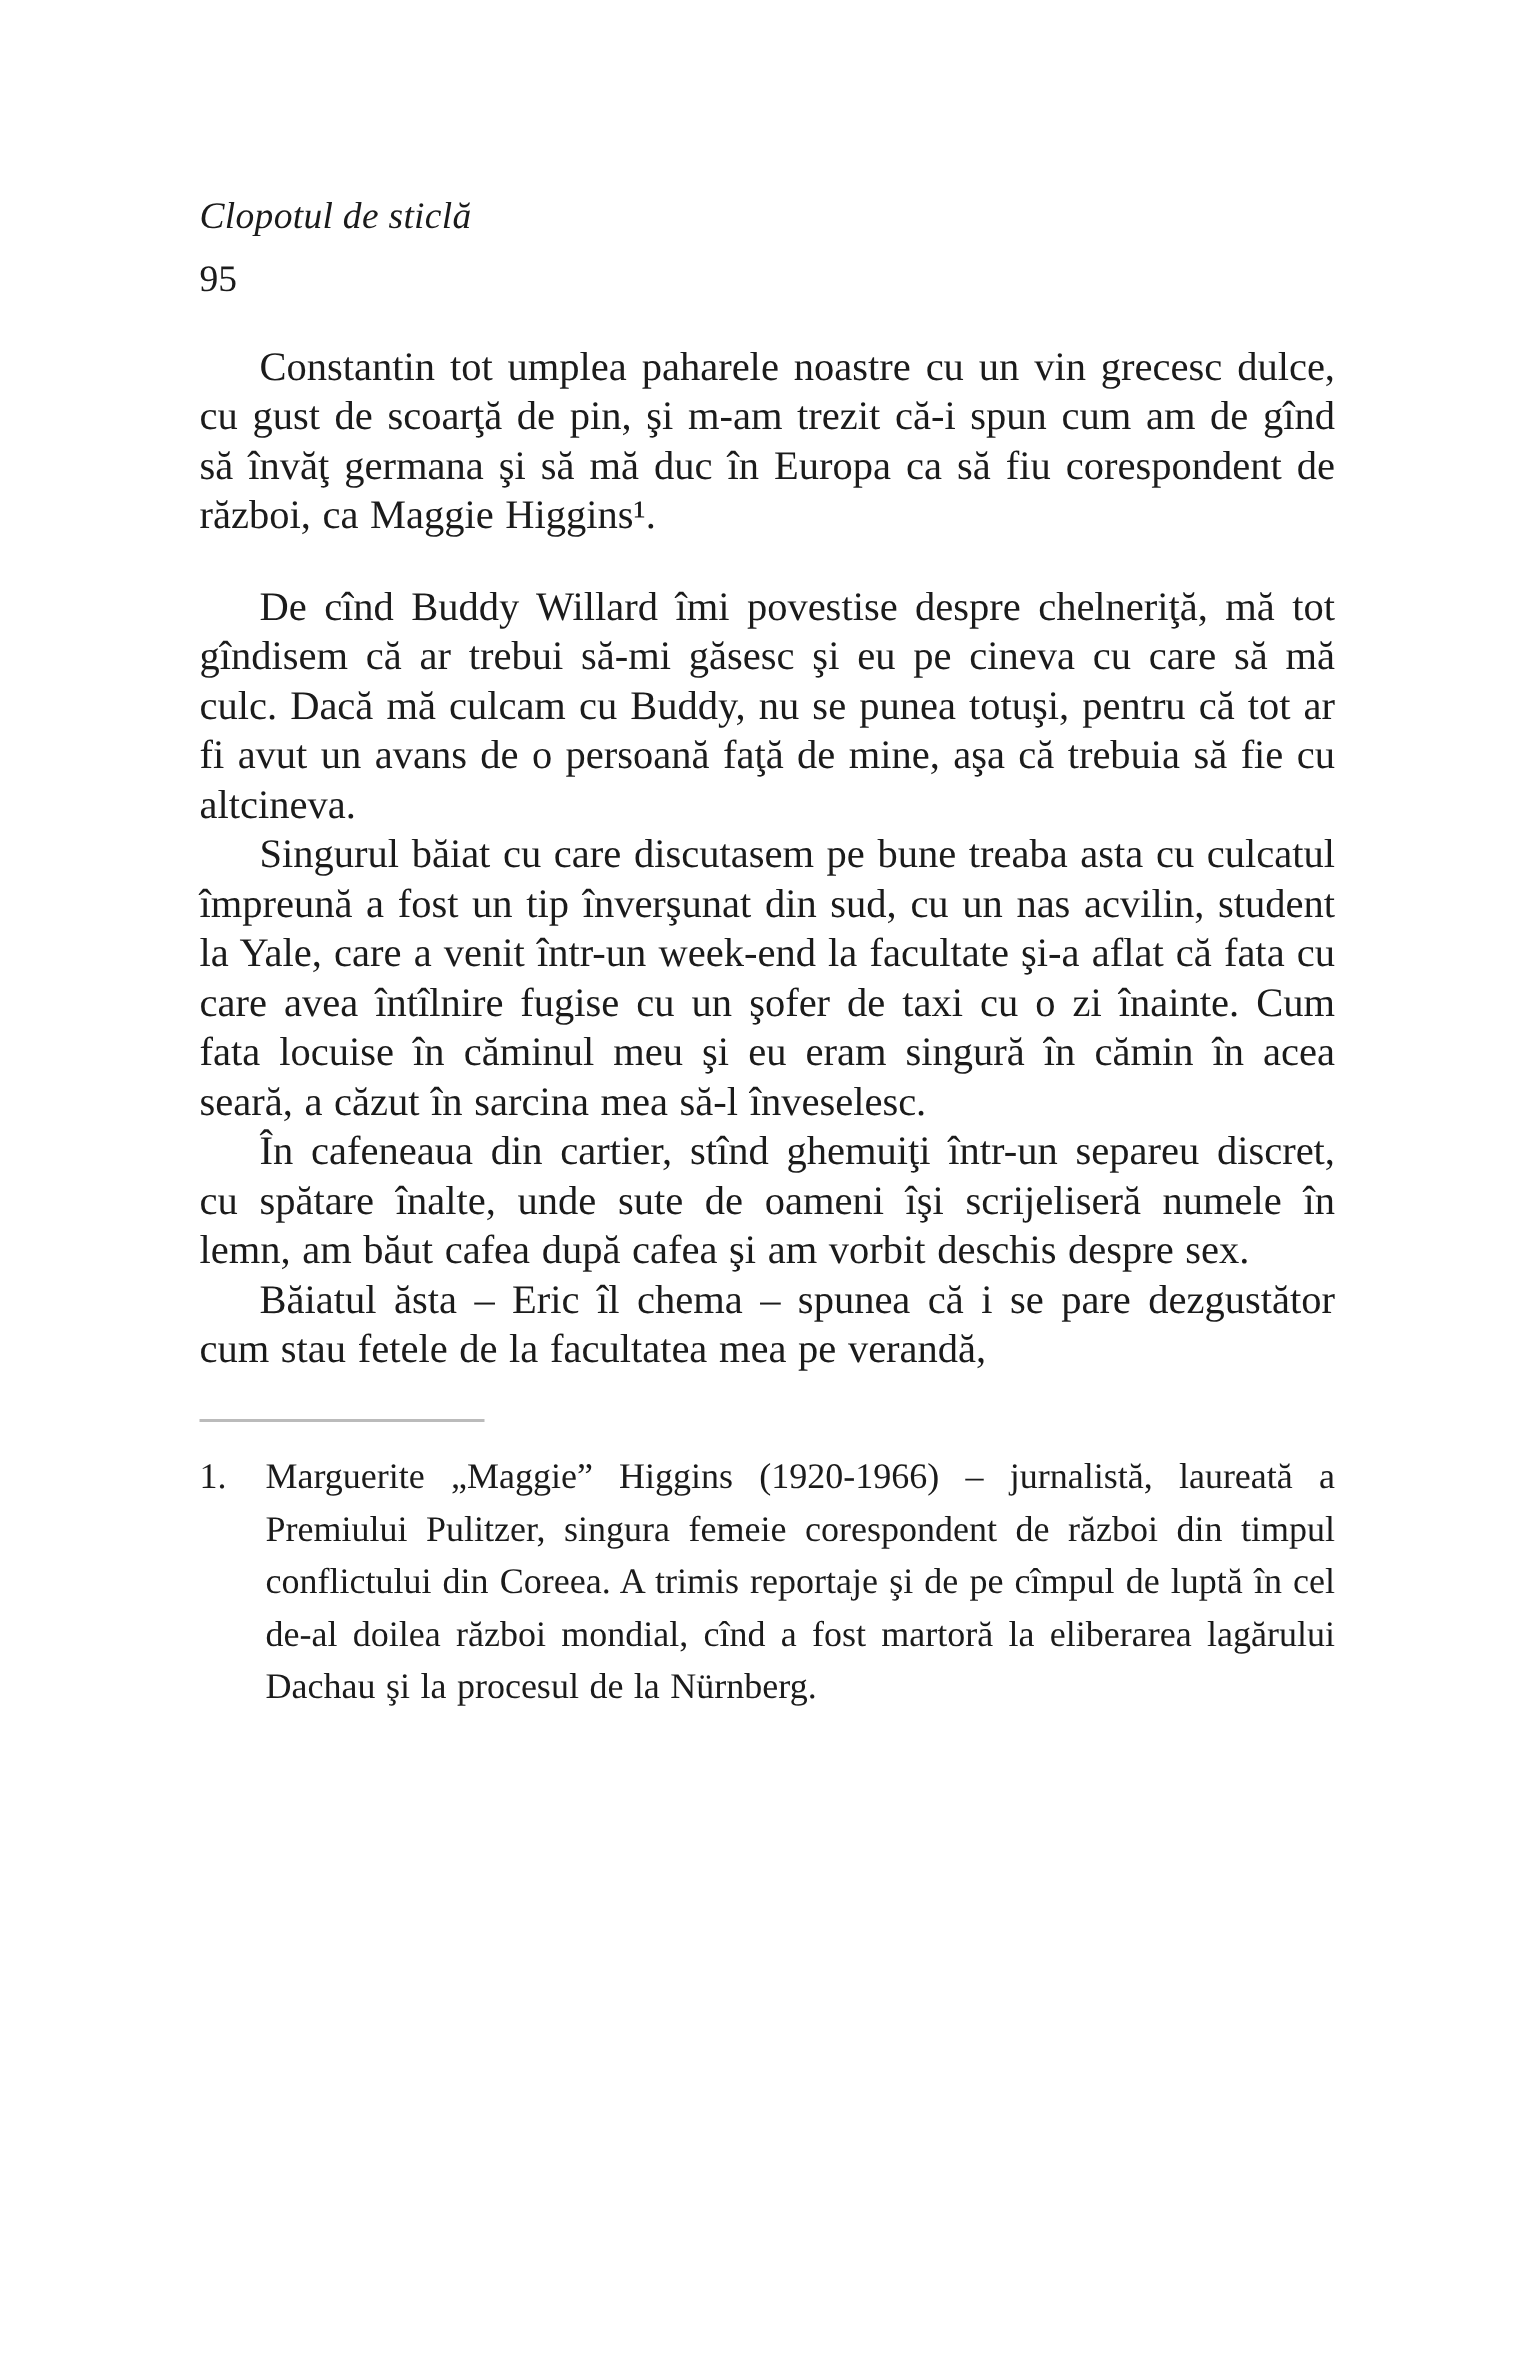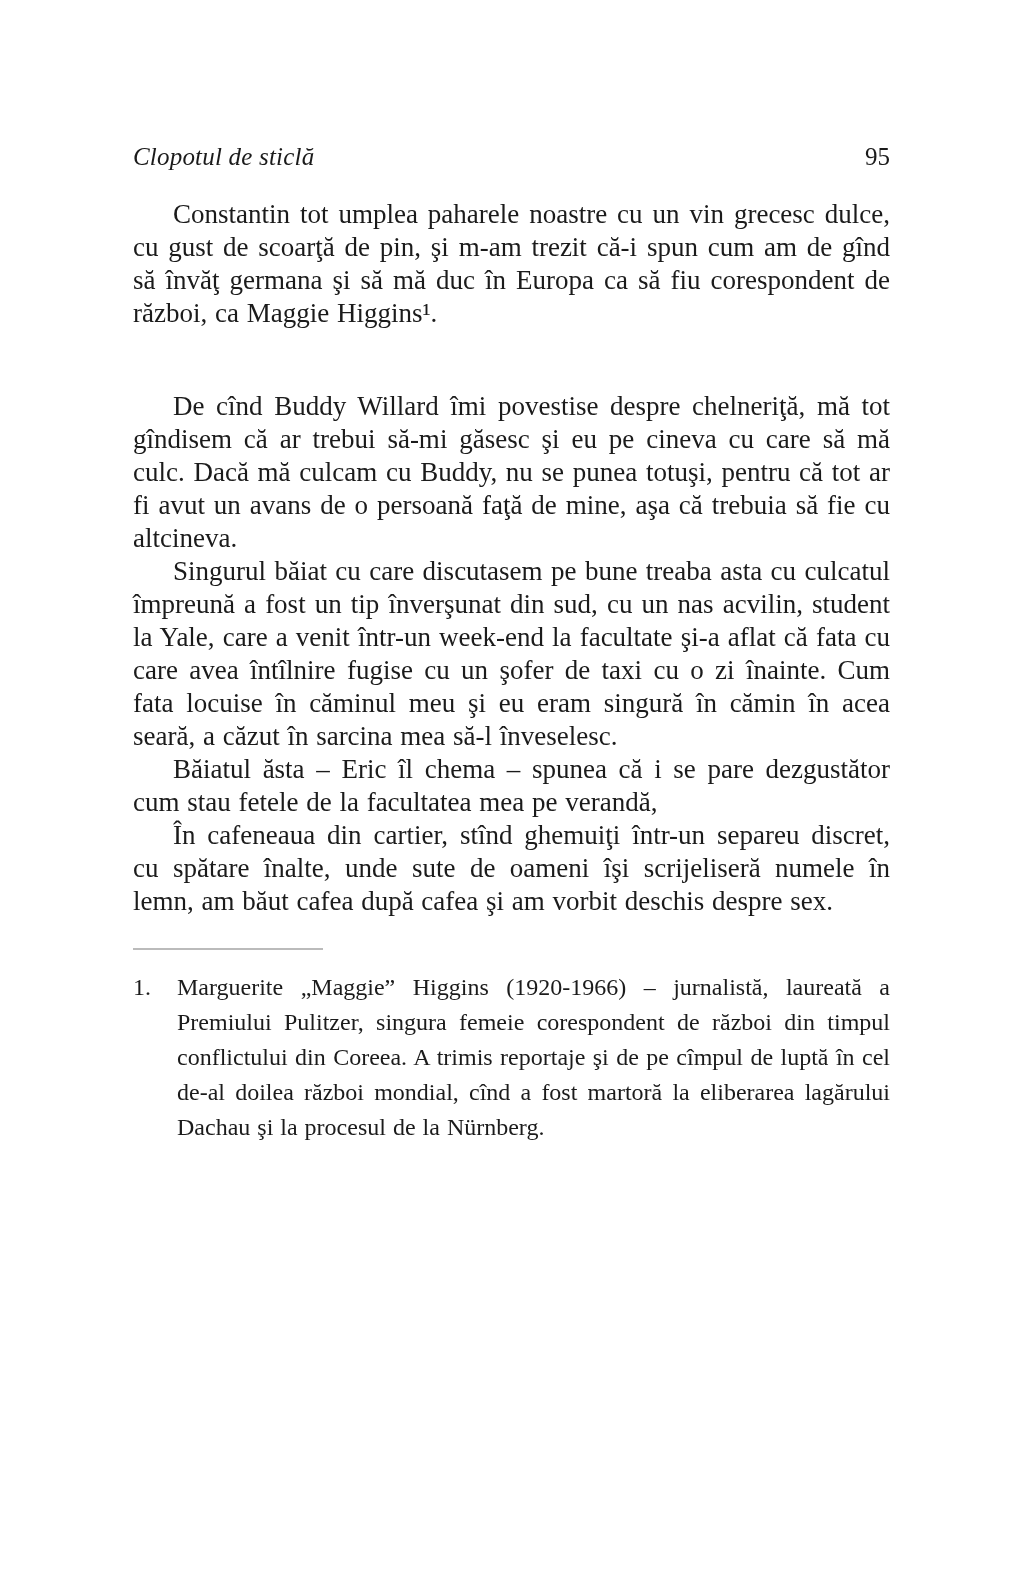--- a/index.html
+++ b/index.html
@@ -25,6 +25,7 @@
     font-size: 25px;
     line-height: 30px;
     margin-bottom: 26px;
+    flex-direction: column;
   }
   .running-title {
     font-style: italic;

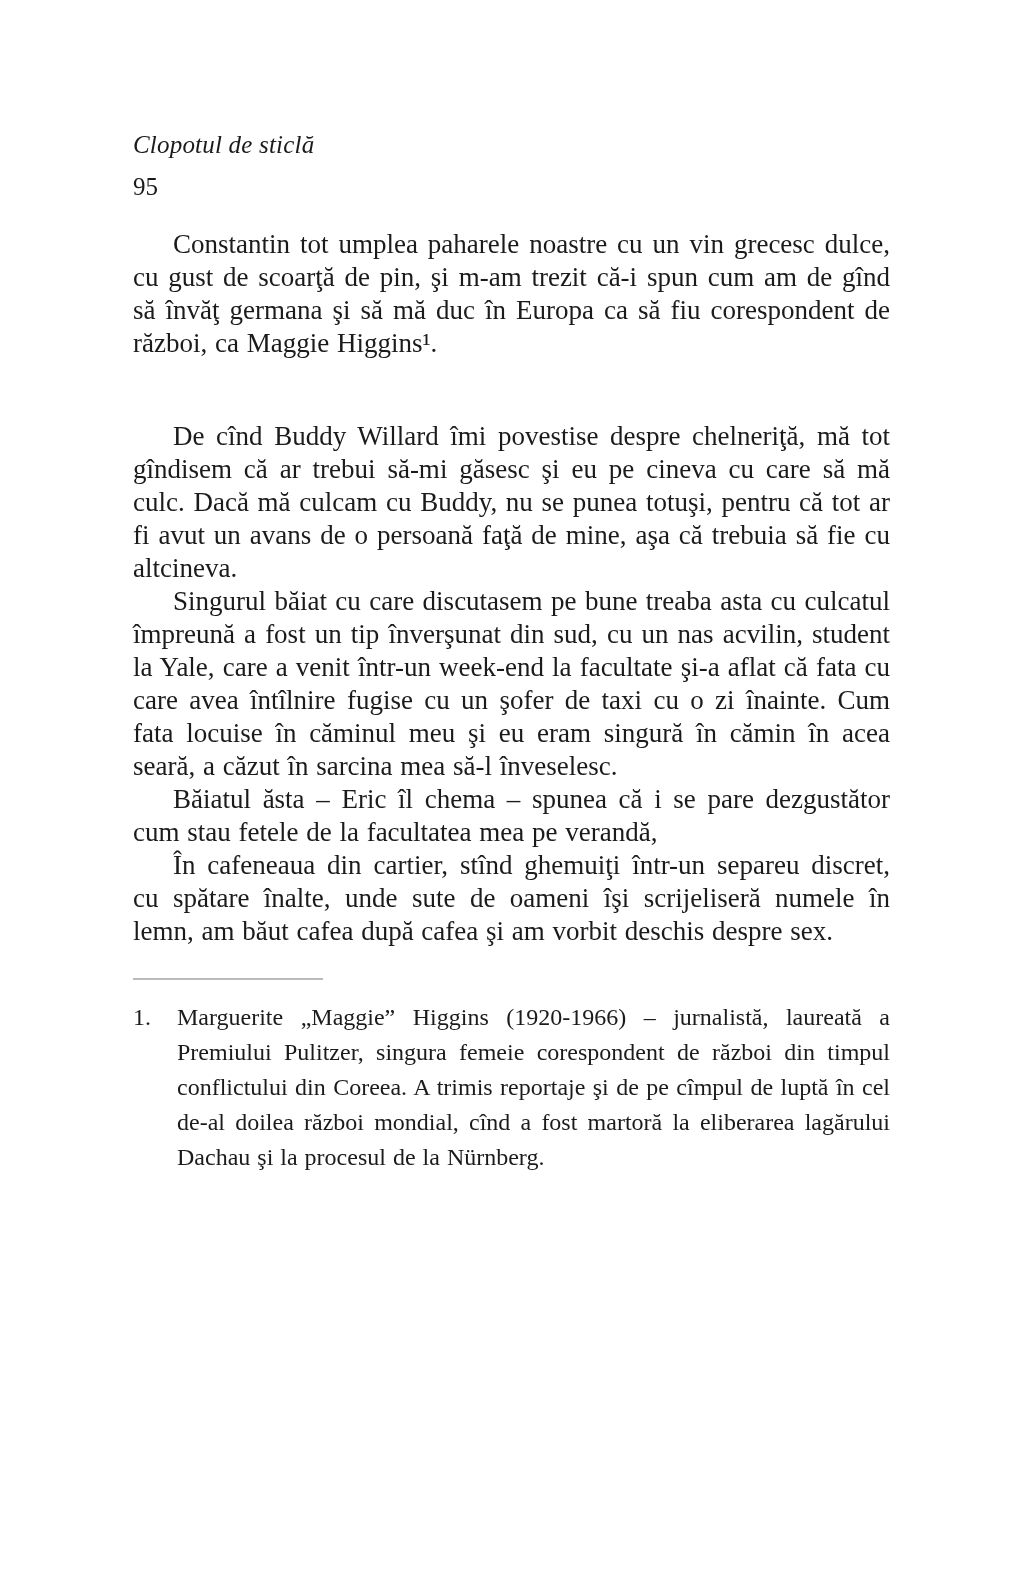--- a/index.html
+++ b/index.html
@@ -44,7 +44,7 @@
     word-spacing: 1px;
   }
   .body-text p.section-break {
-    margin-top: 60px;
+    margin-top: 28px;
   }
   .footnote-separator {
     border: none;

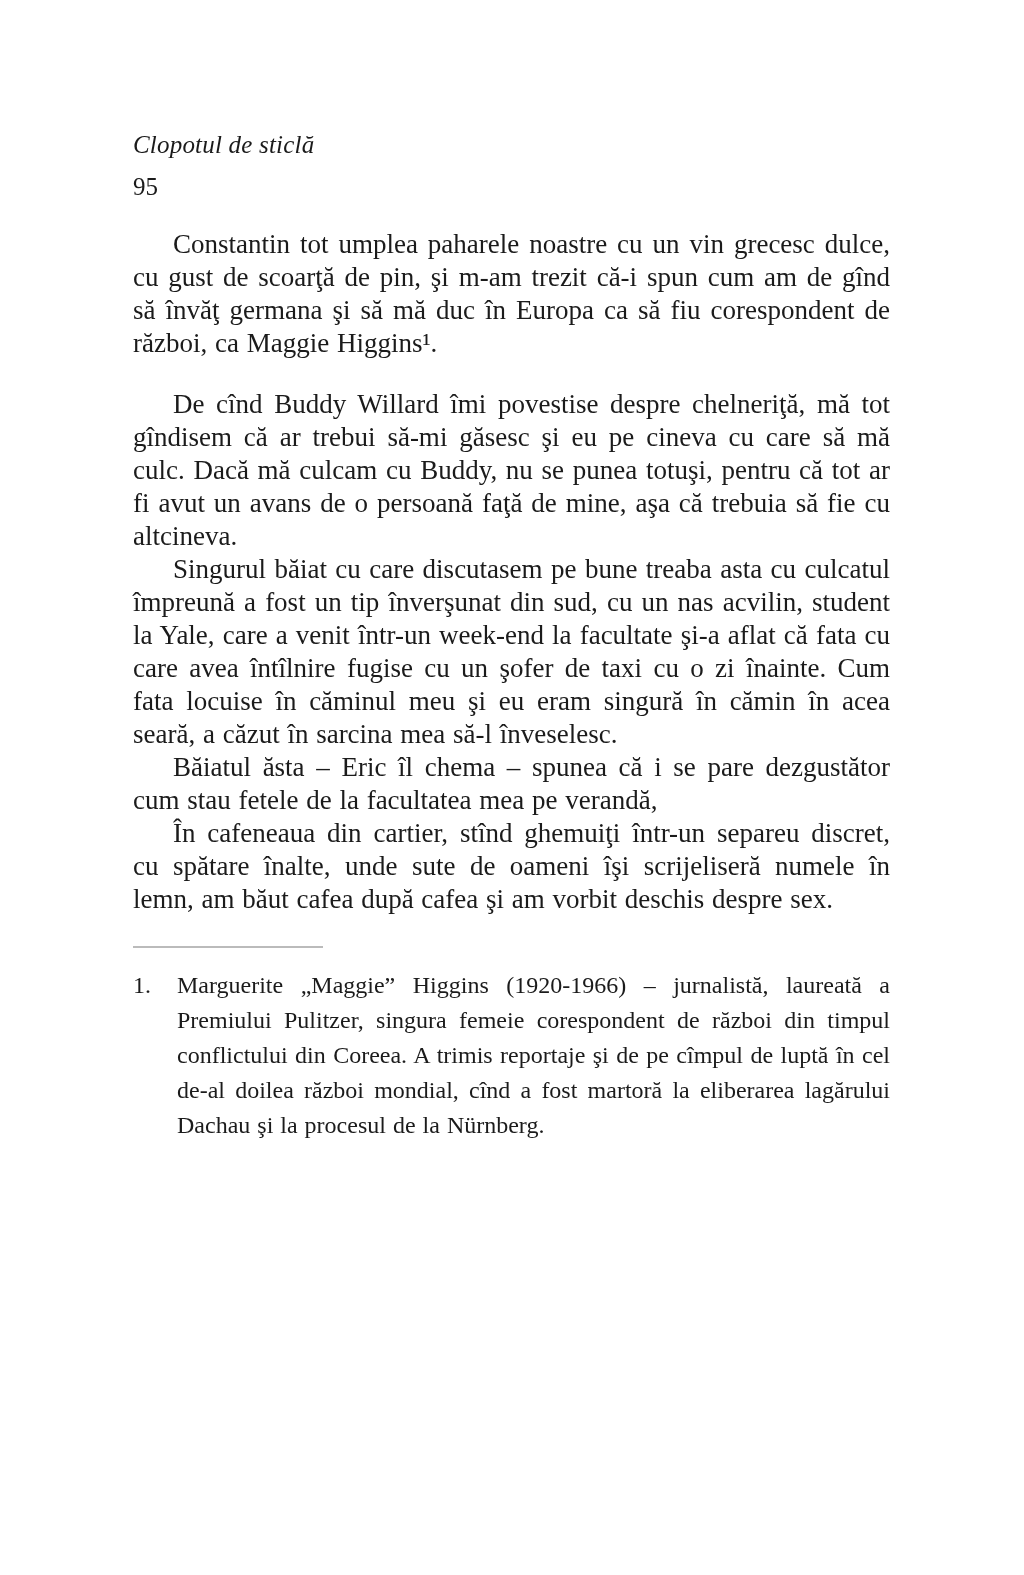--- a/index.html
+++ b/index.html
@@ -81,8 +81,8 @@
     <p>Constantin tot umplea paharele noastre cu un vin grecesc dulce, cu gust de scoarţă de pin, şi m-am trezit că-i spun cum am de gînd să învăţ germana şi să mă duc în Europa ca să fiu corespondent de război, ca Maggie Higgins¹.</p>
     <p class="section-break">De cînd Buddy Willard îmi povestise despre chelneriţă, mă tot gîndisem că ar trebui să-mi găsesc şi eu pe cineva cu care să mă culc. Dacă mă culcam cu Buddy, nu se punea totuşi, pentru că tot ar fi avut un avans de o persoană faţă de mine, aşa că trebuia să fie cu altcineva.</p>
     <p>Singurul băiat cu care discutasem pe bune treaba asta cu culcatul împreună a fost un tip înverşunat din sud, cu un nas acvilin, student la Yale, care a venit într-un week-end la facultate şi-a aflat că fata cu care avea întîlnire fugise cu un şofer de taxi cu o zi înainte. Cum fata locuise în căminul meu şi eu eram singură în cămin în acea seară, a căzut în sarcina mea să-l înveselesc.</p>
+    <p>În cafeneaua din cartier, stînd ghemuiţi într-un separeu discret, cu spătare înalte, unde sute de oameni îşi scrijeliseră numele în lemn, am băut cafea după cafea şi am vorbit deschis despre sex.</p>
     <p>Băiatul ăsta – Eric îl chema – spunea că i se pare dezgustător cum stau fetele de la facultatea mea pe verandă,</p>
-    <p>În cafeneaua din cartier, stînd ghemuiţi într-un separeu discret, cu spătare înalte, unde sute de oameni îşi scrijeliseră numele în lemn, am băut cafea după cafea şi am vorbit deschis despre sex.</p>
   </div>
 
   <hr class="footnote-separator">

